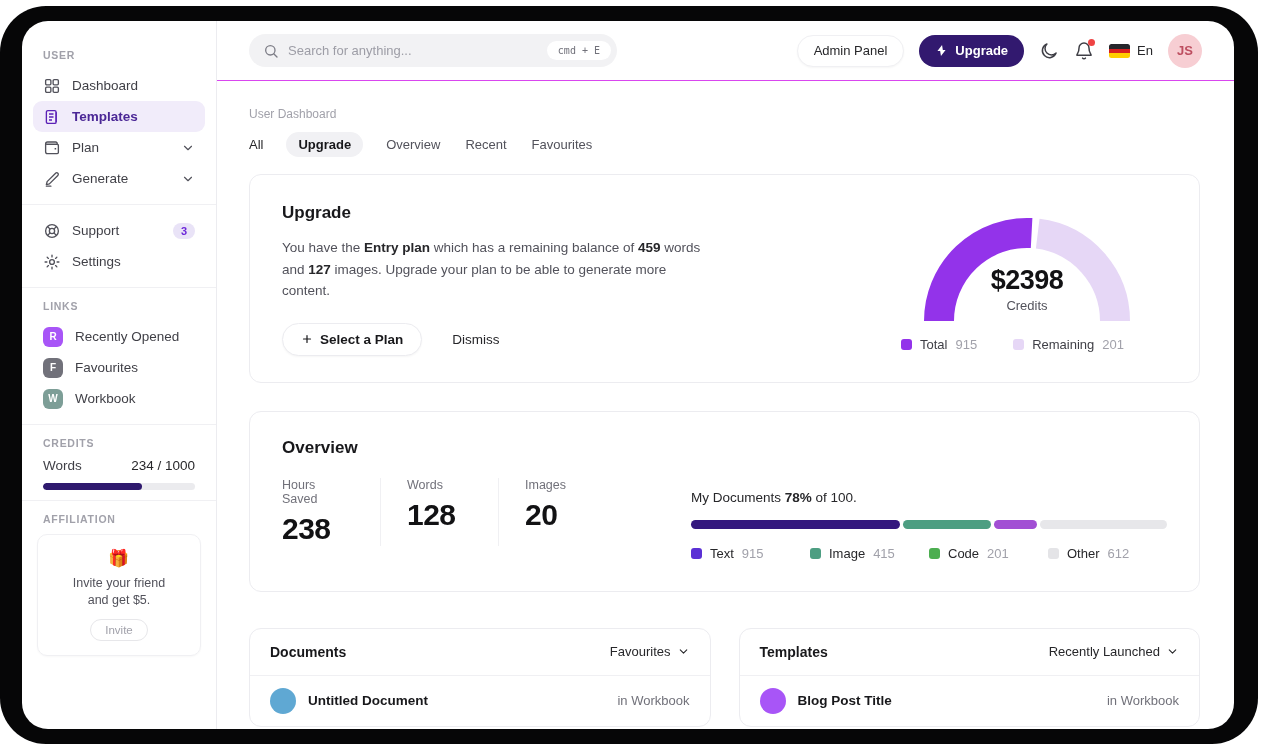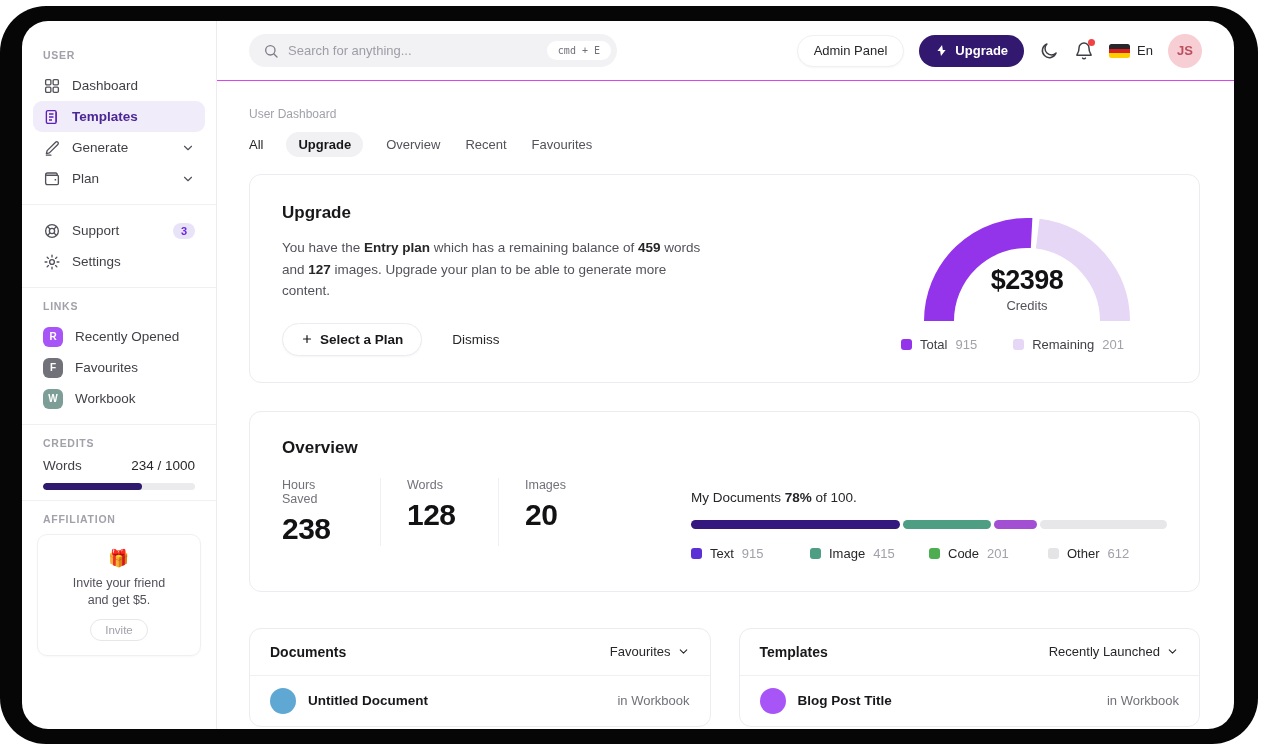--- a/index.html
+++ b/index.html
@@ -143,27 +143,27 @@
 
     <div class="nav-item">
       <span class="ic">
+        <svg width="18" height="18" viewBox="0 0 24 24" fill="none" stroke="currentColor" stroke-width="1.8">
+                <path d="M19 7V6a2 2 0 0 0-2-2H6a2.5 2.5 0 0 0-2.5 2.5V17A2.5 2.5 0 0 0 6 19.5h13a1.5 1.5 0 0 0 1.5-1.5V8.5A1.5 1.5 0 0 0 19 7H4.5"></path>
+                <path d="M15.5 13h2"></path>
+              </svg>
+      </span>
+      <span>Plan</span>
+      <span class="chev">
+        <svg width="14" height="14" viewBox="0 0 24 24" fill="none" stroke="currentColor" stroke-width="2" stroke-linecap="round" stroke-linejoin="round">
+                <path d="M6 9l6 6 6-6"></path>
+              </svg>
+      </span>
+    </div>
+
+    <div class="nav-item">
+      <span class="ic">
         <svg width="18" height="18" viewBox="0 0 24 24" fill="none" stroke="currentColor" stroke-width="1.8" stroke-linecap="round" stroke-linejoin="round">
                 <path d="M4.5 19.5l1-4L16.8 4.2a2.1 2.1 0 0 1 3 3L8.5 18.5l-4 1z"></path>
                 <path d="M4.5 21.5h6"></path>
               </svg>
       </span>
       <span>Generate</span>
-      <span class="chev">
-        <svg width="14" height="14" viewBox="0 0 24 24" fill="none" stroke="currentColor" stroke-width="2" stroke-linecap="round" stroke-linejoin="round">
-                <path d="M6 9l6 6 6-6"></path>
-              </svg>
-      </span>
-    </div>
-
-    <div class="nav-item">
-      <span class="ic">
-        <svg width="18" height="18" viewBox="0 0 24 24" fill="none" stroke="currentColor" stroke-width="1.8">
-                <path d="M19 7V6a2 2 0 0 0-2-2H6a2.5 2.5 0 0 0-2.5 2.5V17A2.5 2.5 0 0 0 6 19.5h13a1.5 1.5 0 0 0 1.5-1.5V8.5A1.5 1.5 0 0 0 19 7H4.5"></path>
-                <path d="M15.5 13h2"></path>
-              </svg>
-      </span>
-      <span>Plan</span>
       <span class="chev">
         <svg width="14" height="14" viewBox="0 0 24 24" fill="none" stroke="currentColor" stroke-width="2" stroke-linecap="round" stroke-linejoin="round">
                 <path d="M6 9l6 6 6-6"></path>

